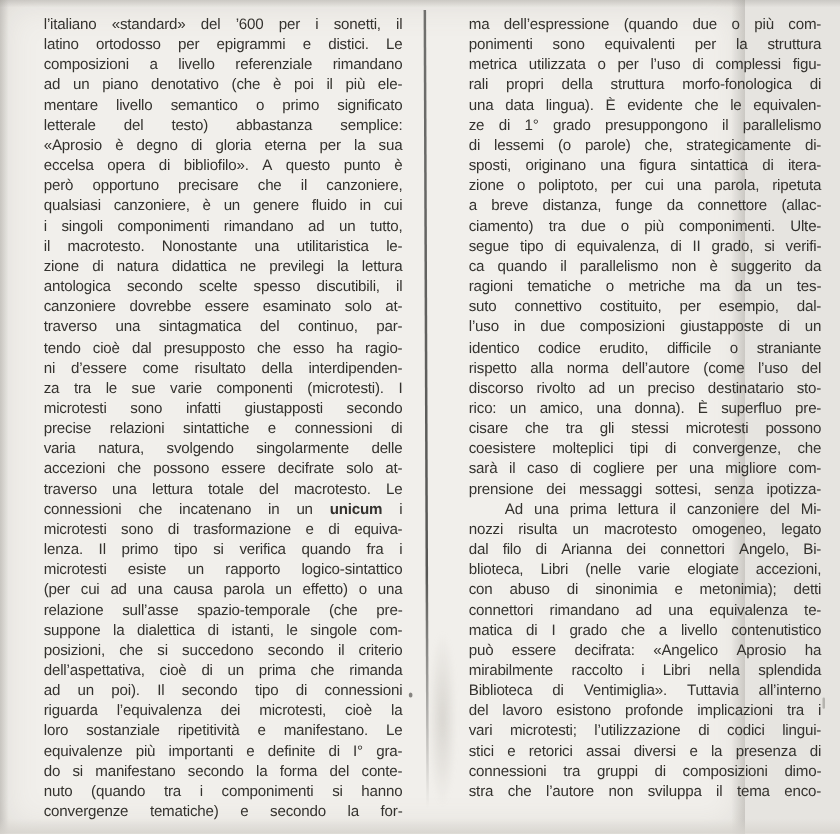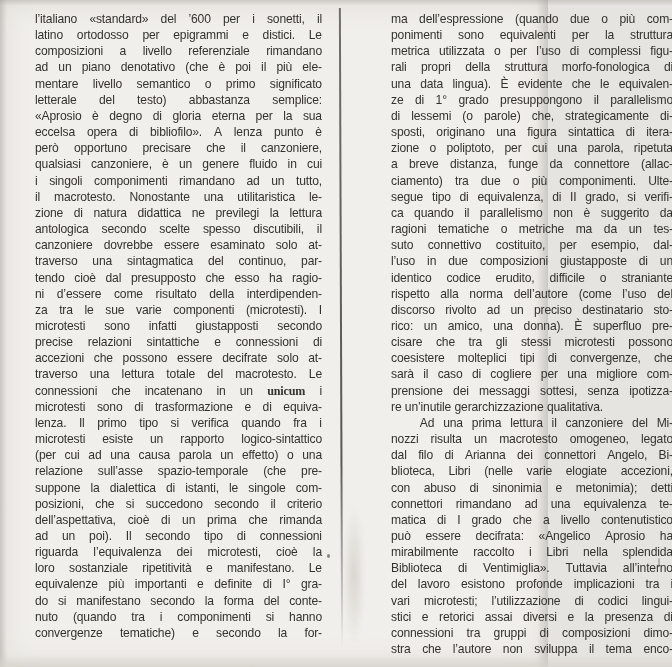--- a/index.html
+++ b/index.html
@@ -17,6 +17,7 @@
     position:relative;width:548px;height:667px;
     background:var(--bg);
     box-shadow:inset 0 0 30px rgba(120,115,108,.18);
+    padding-left:48px;
   }
   
   .edge-left{position:absolute;left:0;top:0;width:7px;height:667px;

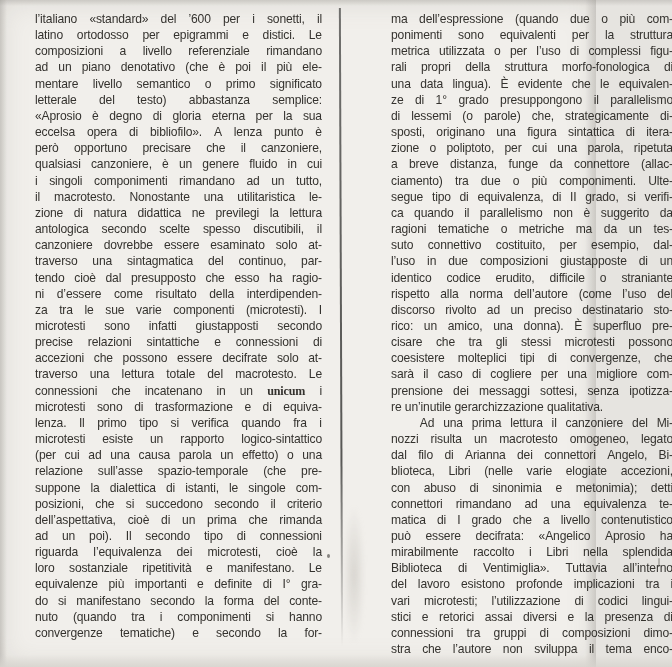--- a/index.html
+++ b/index.html
@@ -54,7 +54,7 @@
     font-weight:400;
   }
   .col-left{left:35px;width:287px;}
-  .col-right{left:391px;width:282px;}
+  .col-right{left:375px;width:282px;}
   .line{
     display:flex;justify-content:space-between;align-items:baseline;
     height:16.16px;line-height:16.16px;overflow:visible;

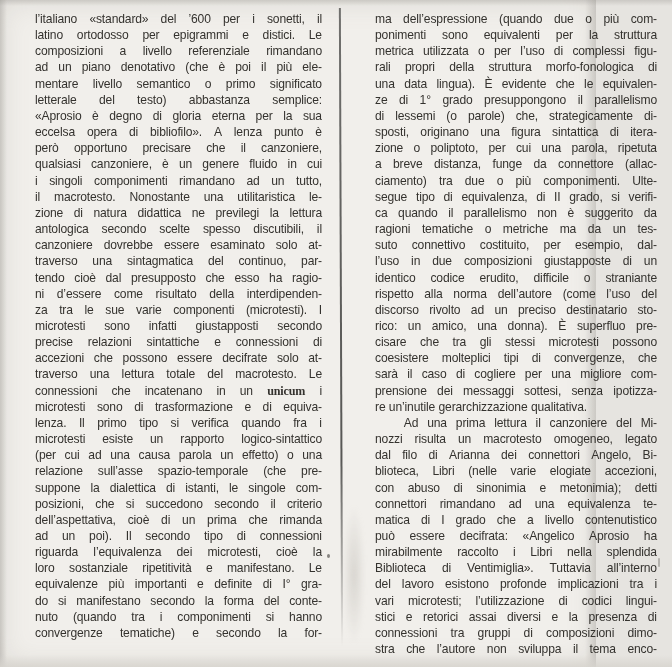--- a/index.html
+++ b/index.html
@@ -149,7 +149,7 @@
         <span>di</span>
         <span>bibliofilo».</span>
         <span>A</span>
-        <span>lenza</span>
+        <span>questo</span>
         <span>punto</span>
         <span>è</span>
       </div>

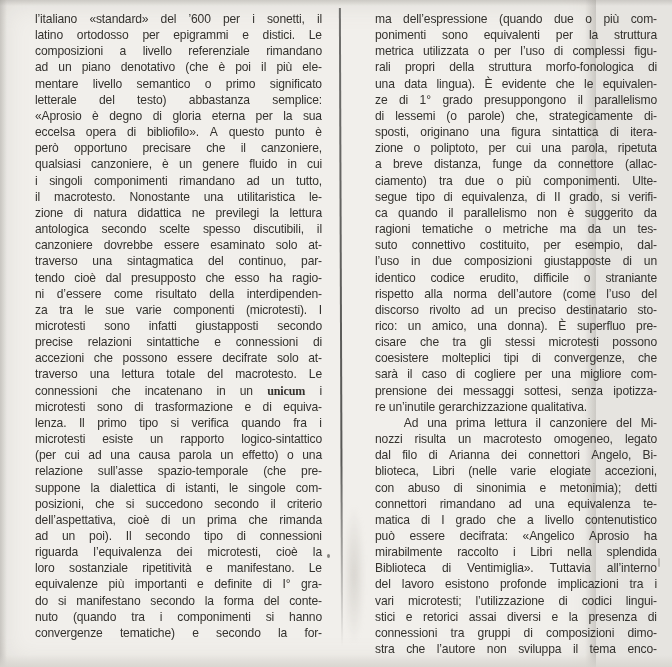--- a/index.html
+++ b/index.html
@@ -266,6 +266,13 @@
         <span>di</span>
       </div>
       <div class="line">
+        <span>varia</span>
+        <span>natura,</span>
+        <span>svolgendo</span>
+        <span>singolarmente</span>
+        <span>delle</span>
+      </div>
+      <div class="line">
         <span>accezioni</span>
         <span>che</span>
         <span>possono</span>

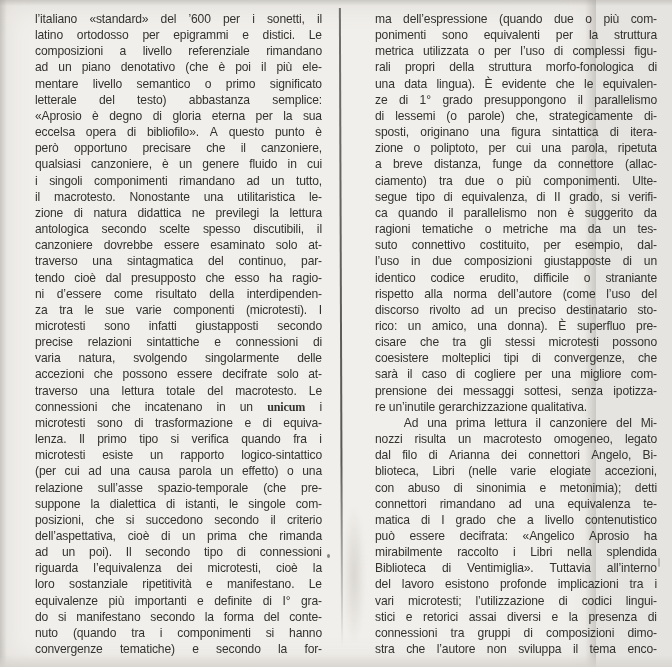--- a/index.html
+++ b/index.html
@@ -62,7 +62,7 @@
   .line span{white-space:pre;flex:0 0 auto;}
   .line.pe{justify-content:flex-start;column-gap:3.4px;}
   .ind{width:20px;flex:0 0 20px;}
-  b{font-weight:700;font-family:Liberation Serif, serif;}
+  b{font-weight:700;}
 </style>
 </head>
 <body>

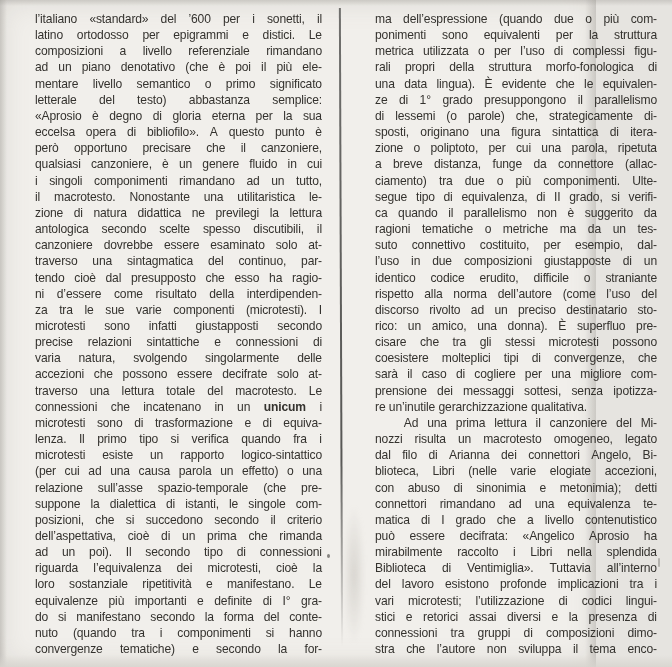--- a/index.html
+++ b/index.html
@@ -658,12 +658,6 @@
         <span>senza</span>
         <span>ipotizza-</span>
       </div>
-      <div class="line pe">
-        <span>re</span>
-        <span>un’inutile</span>
-        <span>gerarchizzazione</span>
-        <span>qualitativa.</span>
-      </div>
       <div class="line">
         <span class="ind"></span>
         <span>Ad</span>

